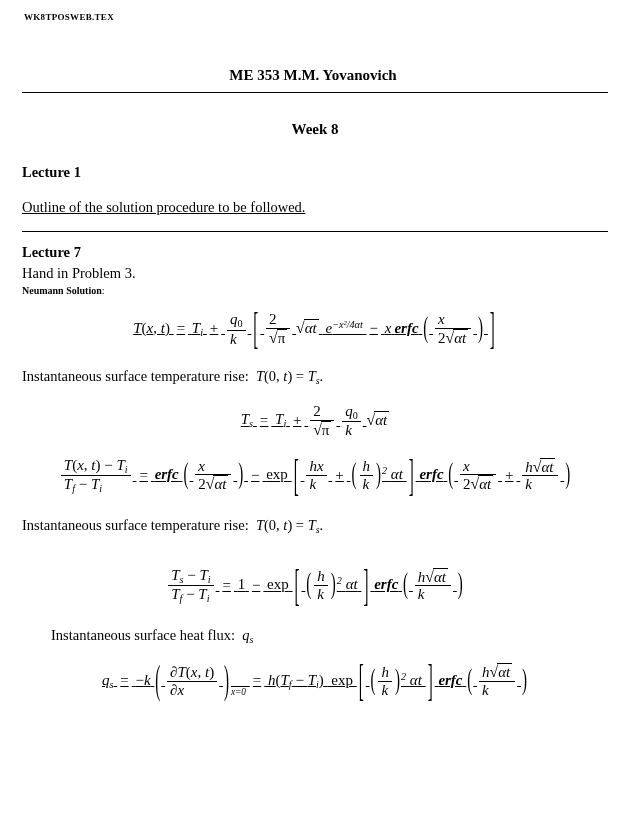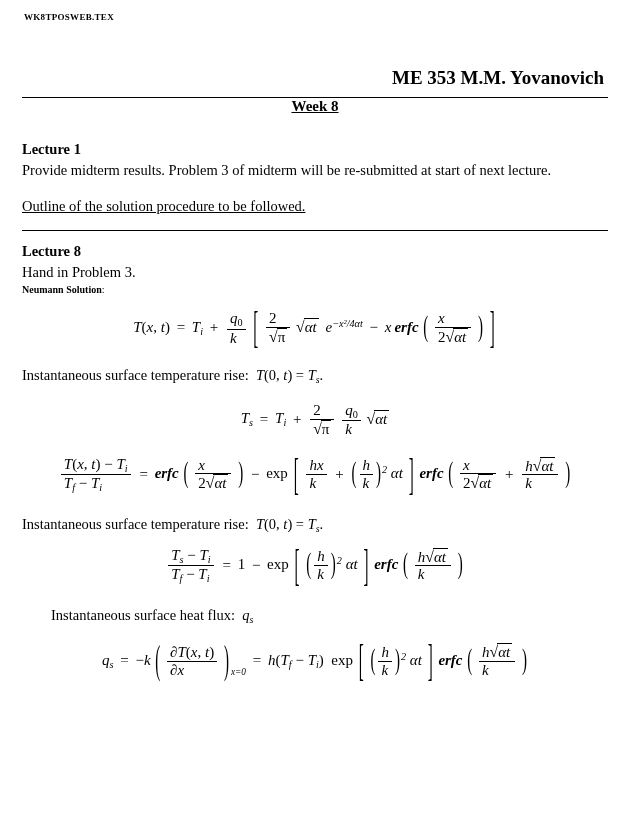--- a/index.html
+++ b/index.html
@@ -30,9 +30,9 @@
     margin: 2px 0 0 2px;
   }
   .course-head {
-    text-align: right;
-    font-weight: bold;
-    font-size: 19px;
+    text-align: center;
+    font-weight: bold;
+    font-size: 15px;
     margin-top: 45px;
     margin-right: 4px;
   }

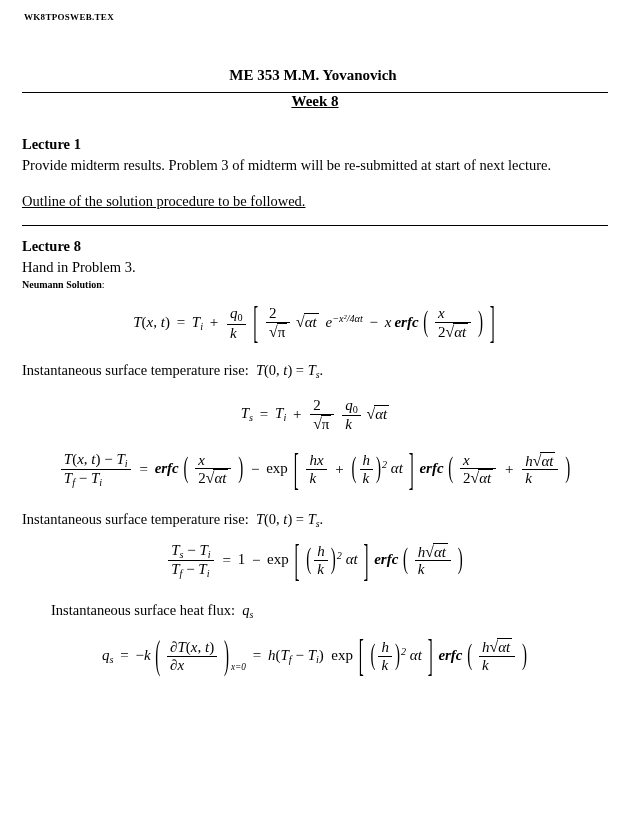--- a/index.html
+++ b/index.html
@@ -50,7 +50,7 @@
     text-align: center;
     font-weight: bold;
     font-size: 15px;
-    text-decoration: underline;
+    margin-top: 28px;
   }
   .section-title {
     font-weight: bold;

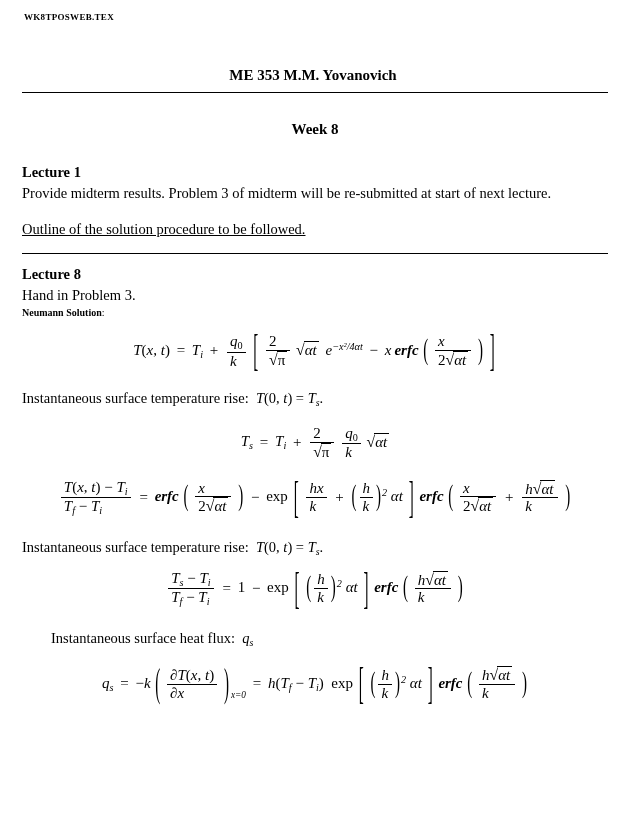--- a/index.html
+++ b/index.html
@@ -152,7 +152,6 @@
   <div class="week-title">Week 8</div>
 
   <div class="section-title">Lecture 1</div>
-  <div class="para">Provide midterm results. Problem 3 of midterm will be re-submitted at start of next lecture.</div>
   <div class="para tight">Outline of the solution procedure to be followed.</div>
 
   <hr class="rule thin">

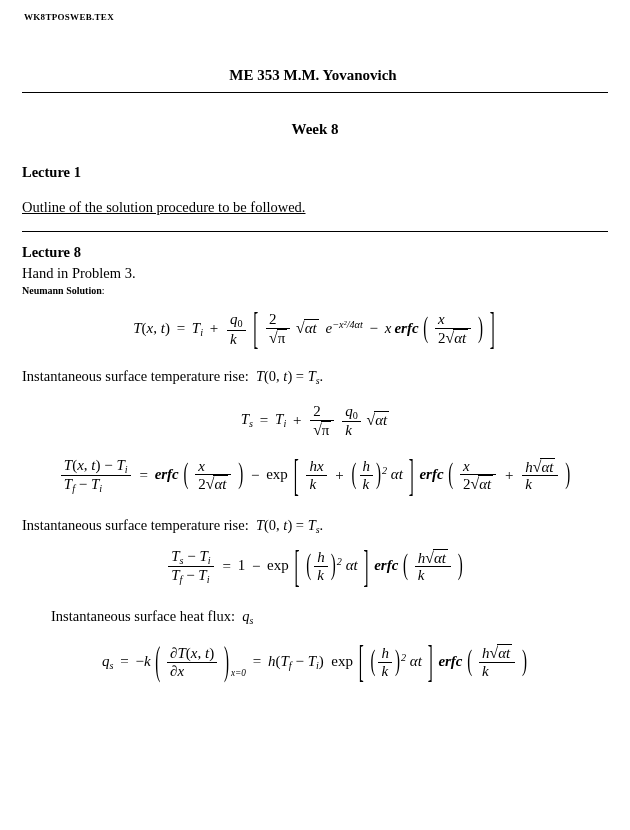--- a/index.html
+++ b/index.html
@@ -156,7 +156,7 @@
 
   <hr class="rule thin">
 
-  <div class="section-title" style="margin-top:12px;">Lecture 8</div>
+  <div class="section-title" style="margin-top:12px;">Lecture 7</div>
   <div class="para">Hand in Problem 3.</div>
 
   <div class="subhead">

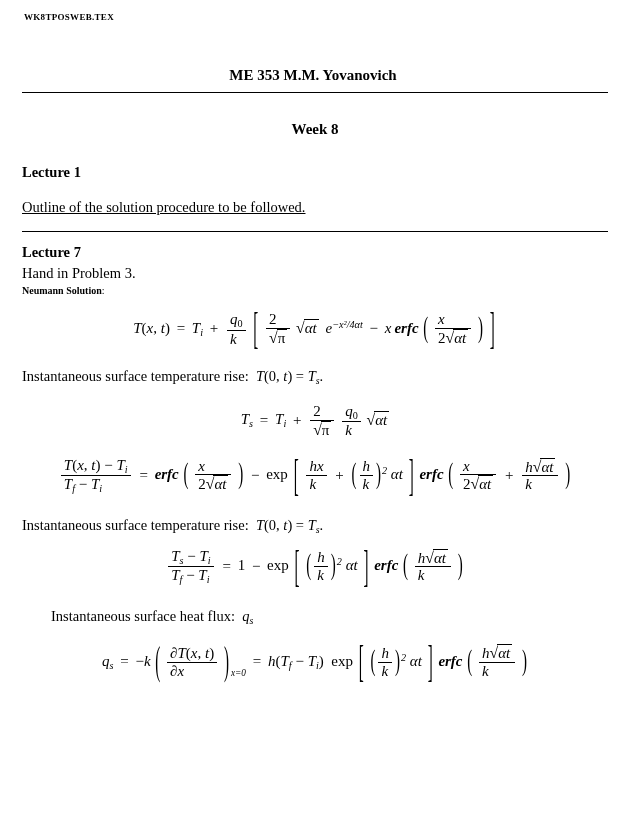--- a/index.html
+++ b/index.html
@@ -74,6 +74,7 @@
     margin: 16px 0 0 0;
     font-size: 15px;
     line-height: 1.1;
+    text-decoration: underline;
   }
   
   .mi { font-family: "Liberation Serif", serif; font-style: italic; }

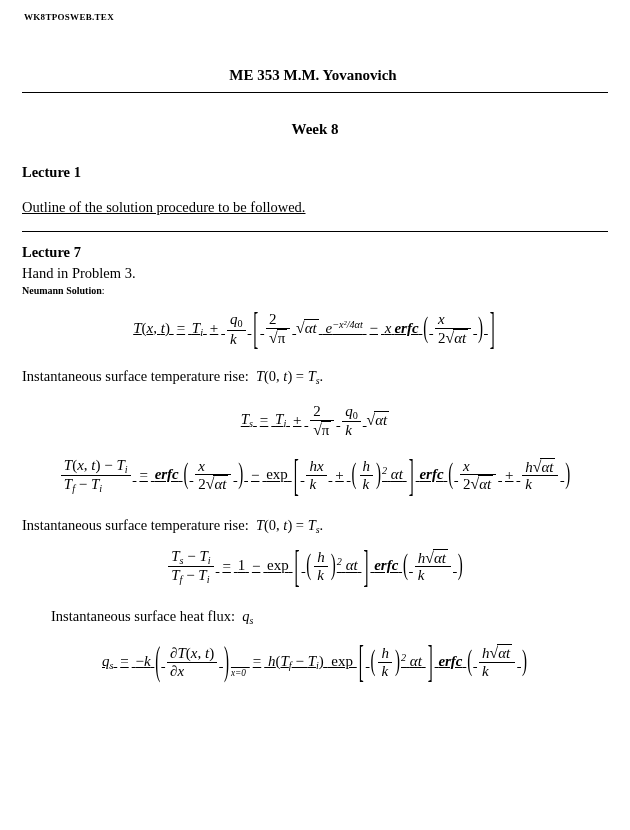--- a/index.html
+++ b/index.html
@@ -229,7 +229,7 @@
     <span class="mi">&nbsp;T</span><span class="mr">(0,&nbsp;</span><span class="mi">t</span><span class="mr">)&nbsp;=&nbsp;</span><span class="mi">T</span><span class="sub">s</span><span class="mr">.</span>
   </div>
 
-  <div class="eq" style="margin-top:12px;">
+  <div class="eq" style="margin-top:31px;">
     <span class="frac">
       <span class="num"><span class="mi">T</span><span class="sub">s</span><span class="mr">&nbsp;−&nbsp;</span><span class="mi">T</span><span class="sub">i</span></span>
       <span class="den"><span class="mi">T</span><span class="sub">f</span><span class="mr">&nbsp;−&nbsp;</span><span class="mi">T</span><span class="sub">i</span></span>

